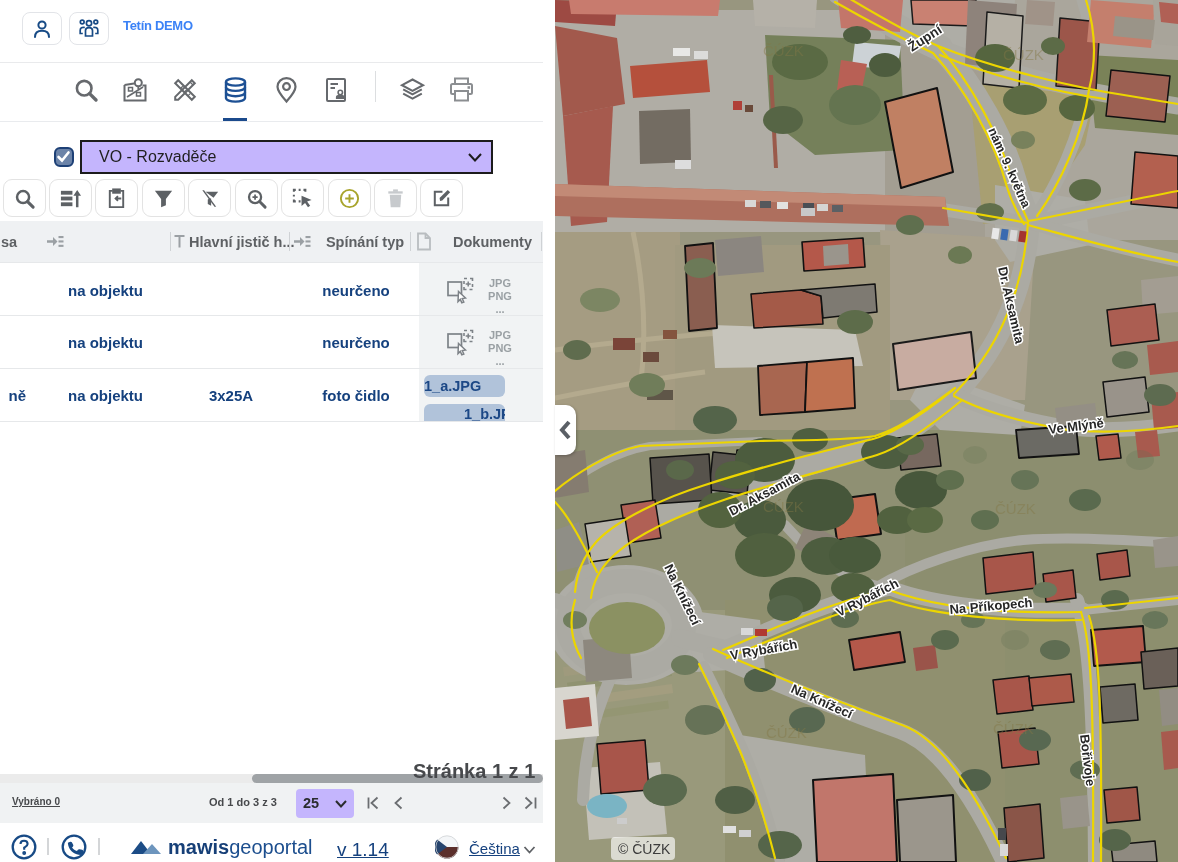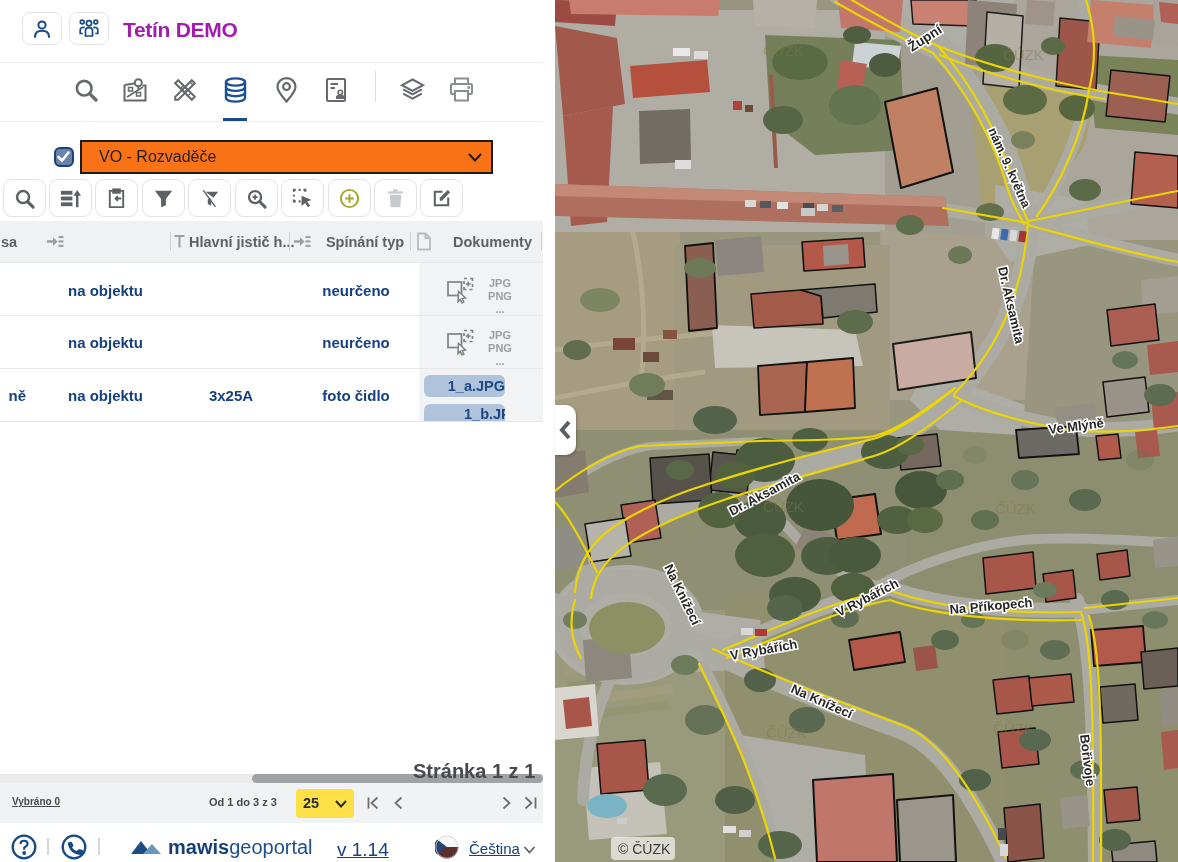--- a/index.html
+++ b/index.html
@@ -35,7 +35,7 @@
       <path d="M17.2 11.5 C20 10.8 21.8 12 21.8 14.2 L21.8 17.5 L19.2 17.5"></path>
     </svg>
   </div>
-  <div class="abs" style="left:123px;top:18px;font-size:21px;font-weight:bold;color:#a21caf;letter-spacing:-0.3px;">Tetín DEMO</div>
+  <div class="abs" style="left:123px;top:18px;font-size:13px;font-weight:bold;color:#3b82f6;letter-spacing:-0.3px;">Tetín DEMO</div>
 
   <div class="abs" style="left:0;top:63px;width:543px;height:59px;border-bottom:1px solid #e9ebee;"></div>
   <div class="abs" style="left:223px;top:118px;width:24px;height:3px;background:#1b4a8c;"></div>

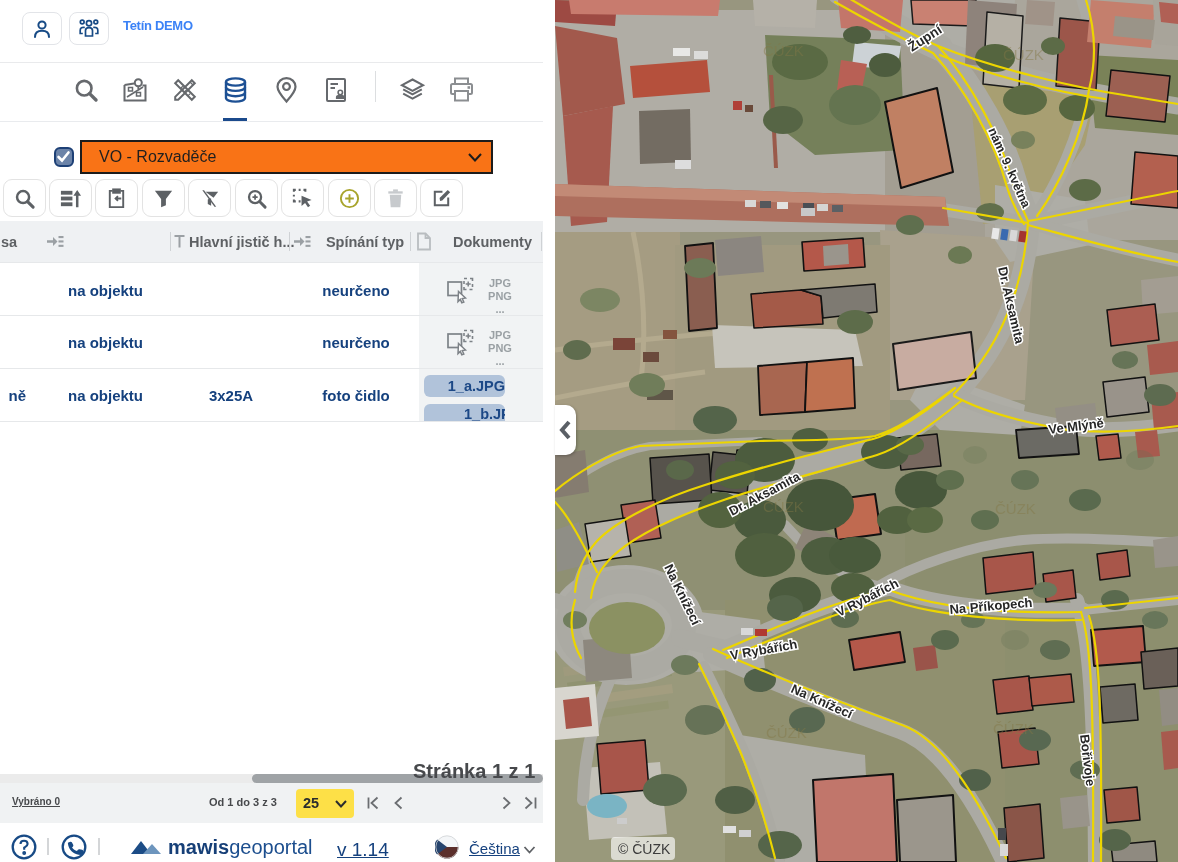--- a/index.html
+++ b/index.html
@@ -98,7 +98,7 @@
         <path d="M2.5 8 L6 11.5 L12.5 3.5" stroke="#fff" stroke-width="2.6" fill="none" stroke-linecap="round"></path>
       </svg>
   </div>
-  <div class="abs" style="left:80px;top:140px;width:413px;height:34px;border:2px solid #1c1c1c;background:#f97316;">
+  <div class="abs" style="left:80px;top:140px;width:413px;height:34px;border:2px solid #1c1c1c;background:#c4b5fd;">
     <span style="position:absolute;left:17px;top:6px;font-size:16px;color:#1f1f1f;">VO - Rozvaděče</span>
     <svg width="14" height="9" viewBox="0 0 14 9" style="position:absolute;right:9px;top:11px;">
         <path d="M1 1 L7 7.5 L13 1" stroke="#1c1c1c" stroke-width="2" fill="none"></path>

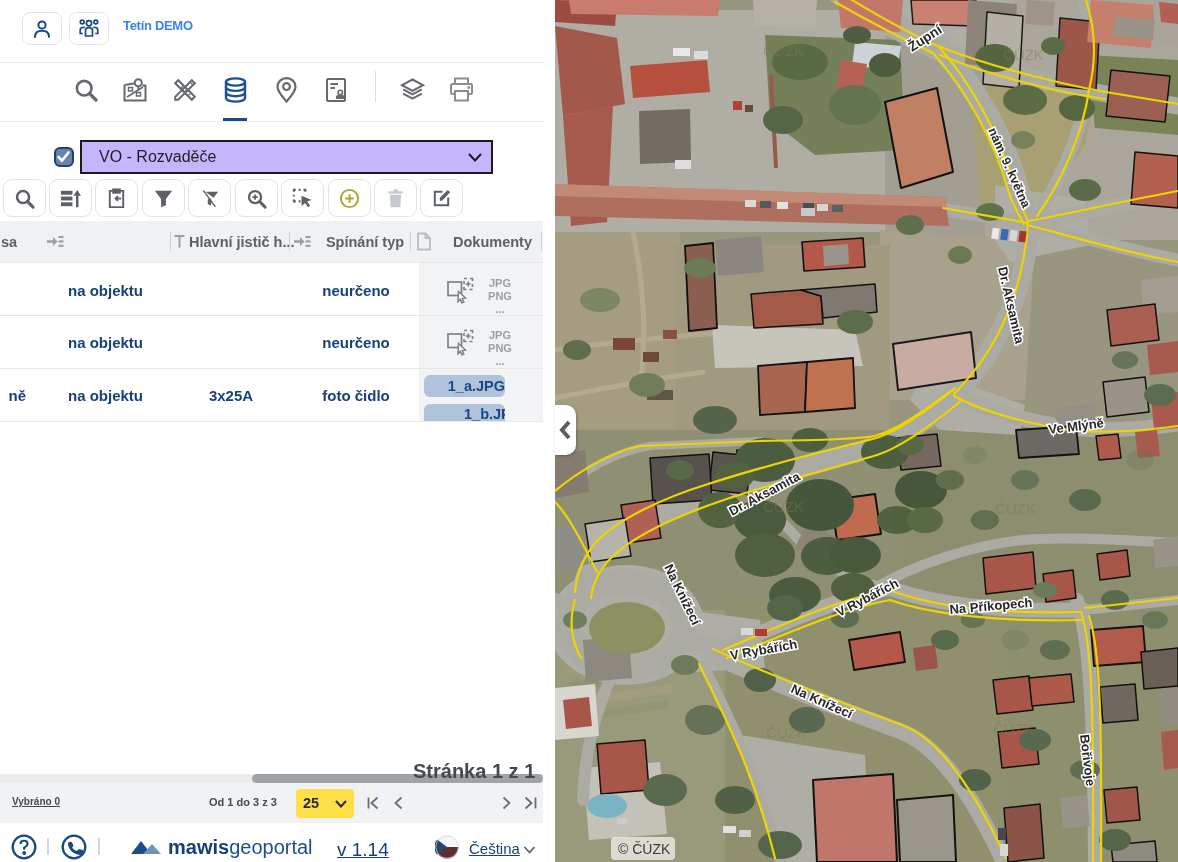--- a/index.html
+++ b/index.html
@@ -12,7 +12,7 @@
   .tbtn { position:absolute; top:179px; width:43px; height:38px; border:1px solid #e3e3e3; border-radius:9px; background:#fff; display:flex; align-items:center; justify-content:center; }
   .hcell { position:absolute; top:221px; height:41px; display:flex; align-items:center; color:#5e6164; font-weight:bold; font-size:14.5px; white-space:nowrap; }
   .rowtxt { position:absolute; color:#15417e; font-weight:bold; font-size:15px; text-align:center; }
-  .chip { position:absolute; left:424px; width:81px; background:#b1c3da; border-radius:6px; color:#1c4886; font-weight:bold; font-size:14.5px; text-align:right; }
+  .chip { position:absolute; left:424px; width:81px; background:#b1c3da; border-radius:6px; color:#1c4886; font-weight:bold; font-size:14.5px; text-align:left; }
 </style>
 </head>
 <body>

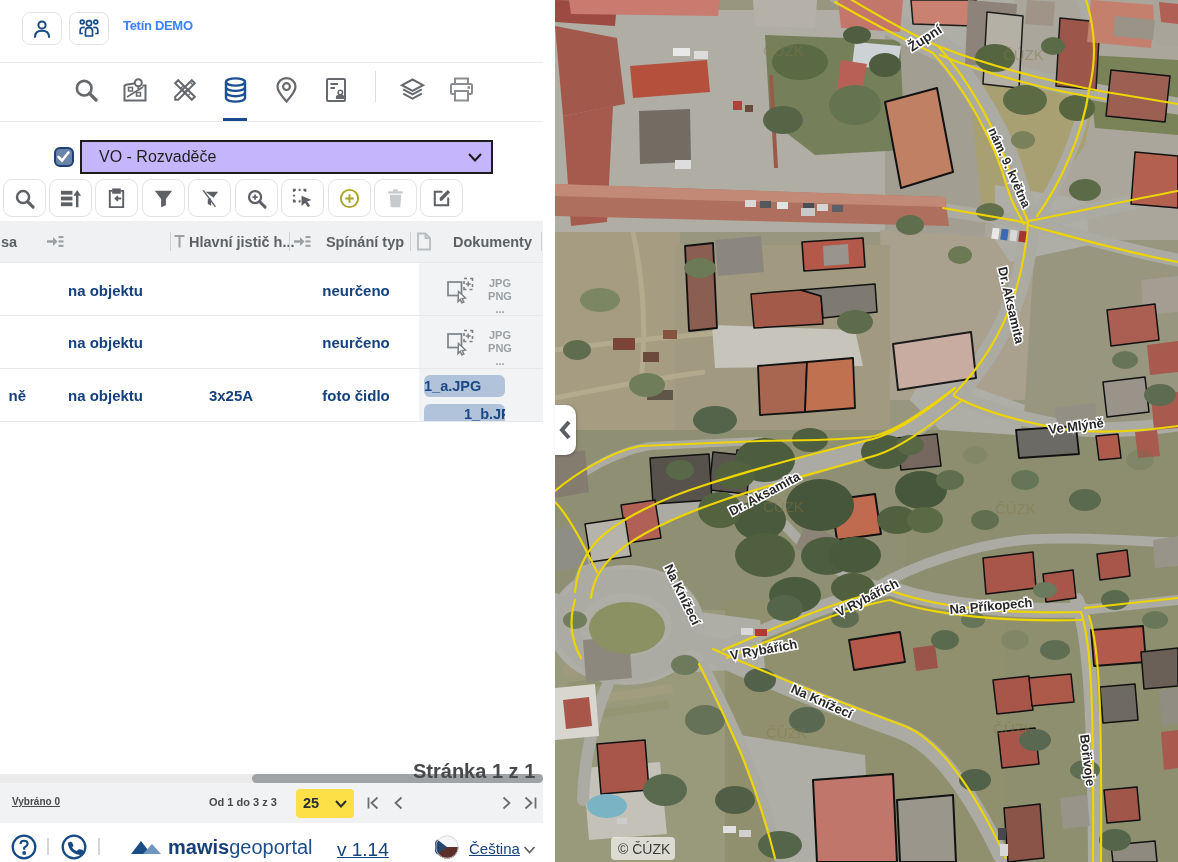--- a/index.html
+++ b/index.html
@@ -240,7 +240,7 @@
   <div class="abs" style="left:0;top:783px;width:543px;height:40px;background:#f0f2f3;"></div>
   <div class="abs" style="left:12px;top:796px;font-size:10px;font-weight:bold;color:#47494c;text-decoration:underline;">Vybráno 0</div>
   <div class="abs" style="left:209px;top:796px;font-size:11px;font-weight:bold;color:#47494c;">Od 1 do 3 z 3</div>
-  <div class="abs" style="left:296px;top:789px;width:58px;height:29px;background:#fde047;border-radius:4px;">
+  <div class="abs" style="left:296px;top:789px;width:58px;height:29px;background:#c4b5fd;border-radius:4px;">
     <span style="position:absolute;left:7px;top:6px;font-size:14.5px;font-weight:bold;color:#2a2c2e;">25</span>
     <svg width="12" height="8" viewBox="0 0 12 8" style="position:absolute;right:7px;top:11px;">
         <path d="M1 1 L6 6.5 L11 1" stroke="#2a2c2e" stroke-width="2" fill="none"></path>

